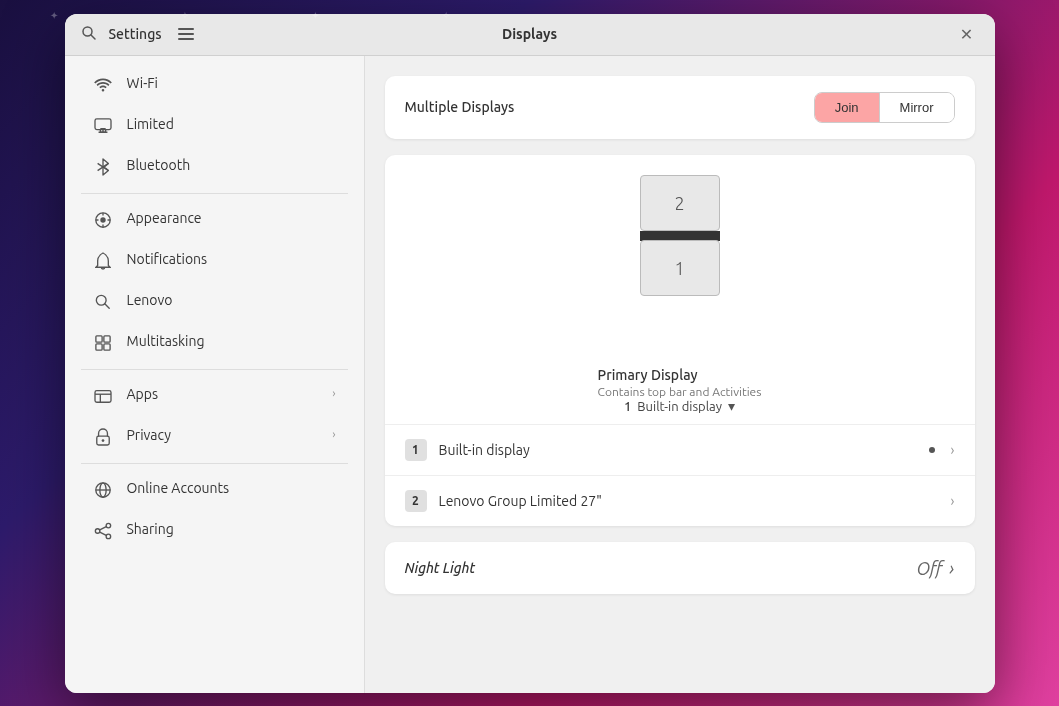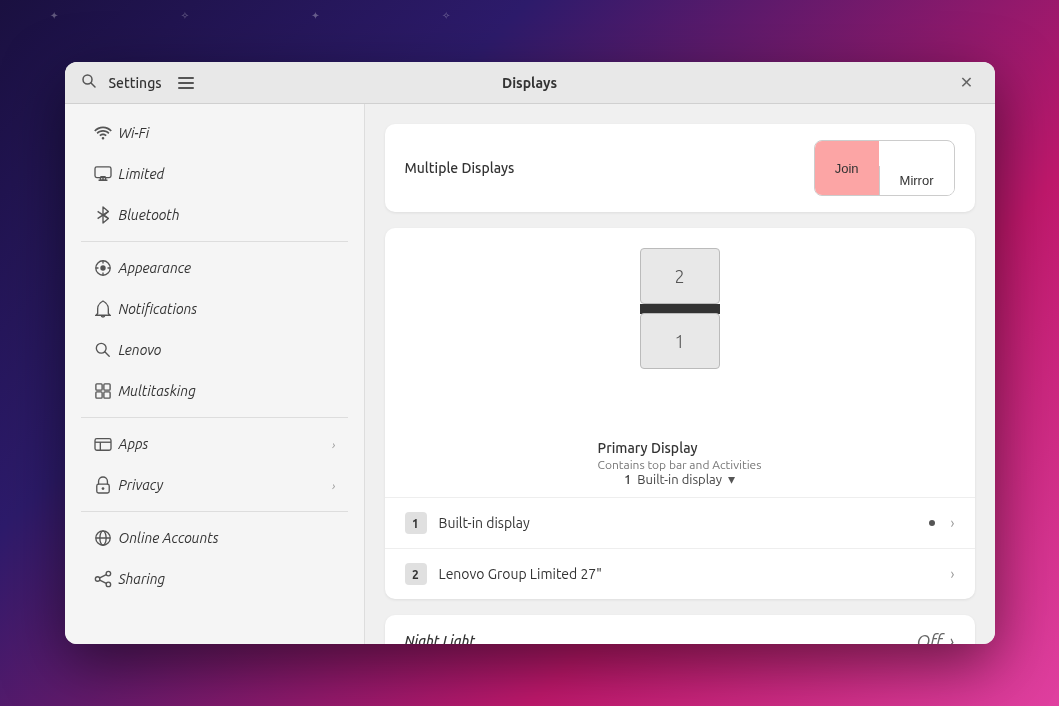--- a/index.html
+++ b/index.html
@@ -26,7 +26,7 @@
 
     .window {
       width: 930px;
-      height: 582px;
+      height: 679px;
       background: #f0f0f0;
       border-radius: 12px;
       display: flex;

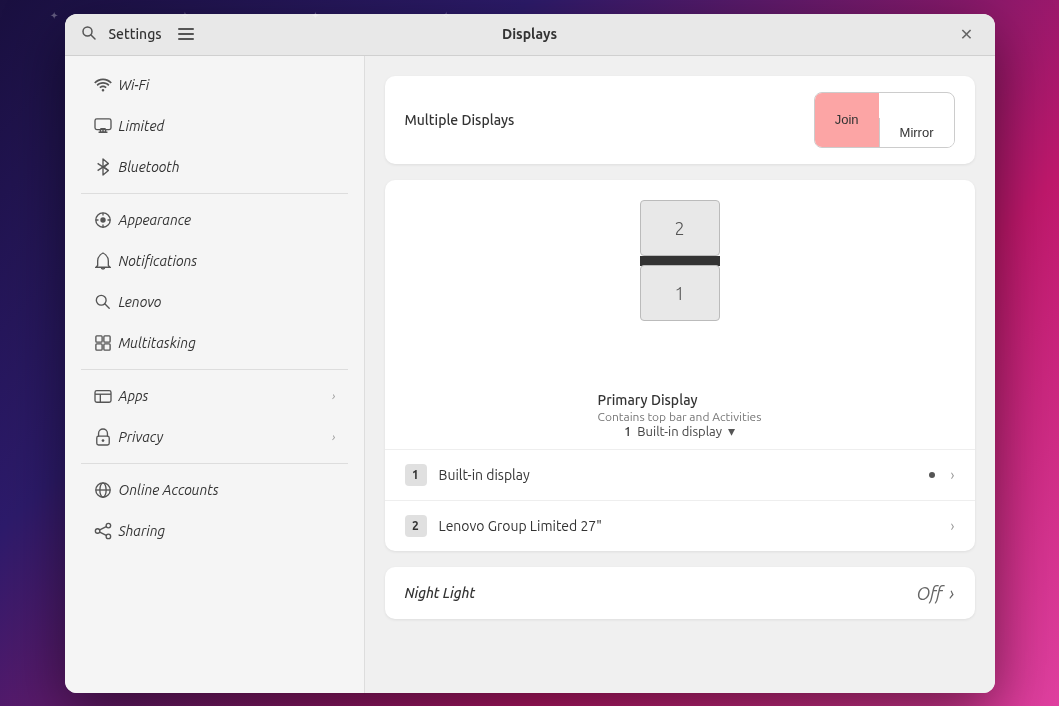--- a/index.html
+++ b/index.html
@@ -119,16 +119,14 @@
     }
     .sidebar-item {
       display: flex;
-      align-items: center;
       padding: 10px 20px;
       cursor: pointer;
       color: #333;
       font-size: 14px;
-      gap: 6px;
+      gap: 14px;
       border-radius: 6px;
       margin: 1px 8px;
       position: relative;
-      font-style: italic;
     }
     .sidebar-item .item-icon {
       width: 20px;

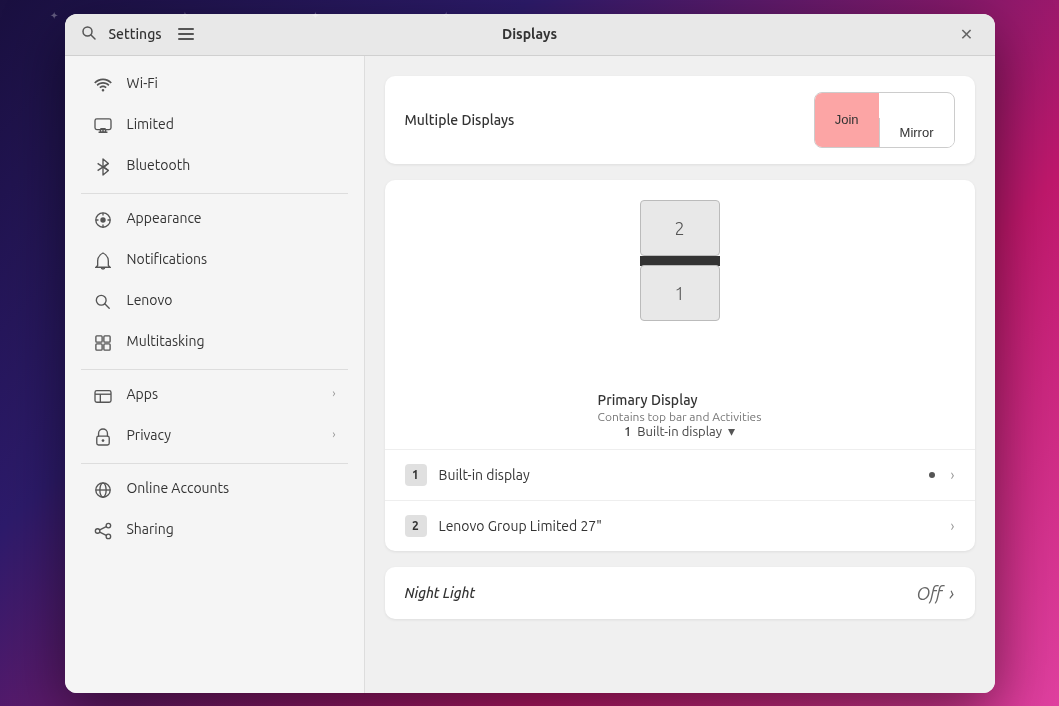--- a/index.html
+++ b/index.html
@@ -201,7 +201,6 @@
       background: white;
       color: #333;
       border-left: 1px solid #ccc !important;
-      margin-top: 25px;
     }
 
     

